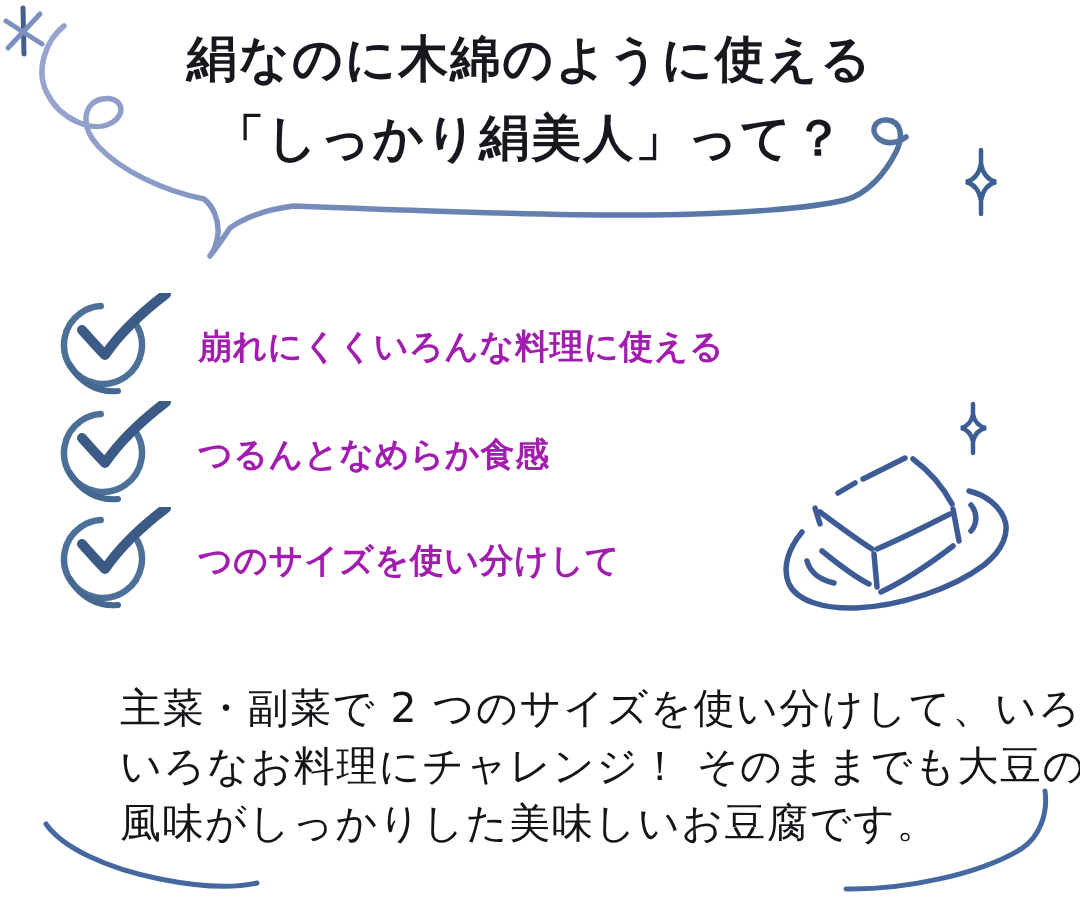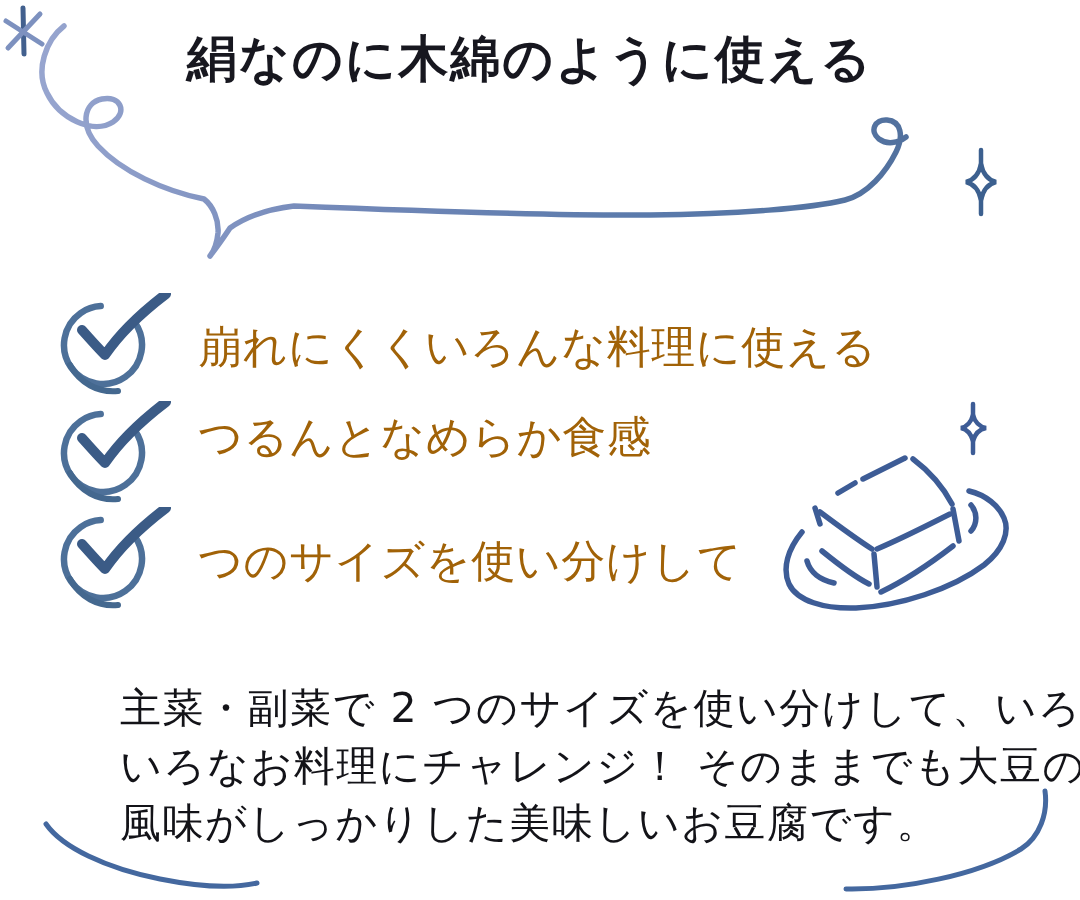--- a/index.html
+++ b/index.html
@@ -104,6 +104,7 @@
 
   <div class="title">
     <div>絹なのに木綿のように使える</div>
+    <div>「しっかり絹美人」って？</div>
   </div>
 
   <div class="row">

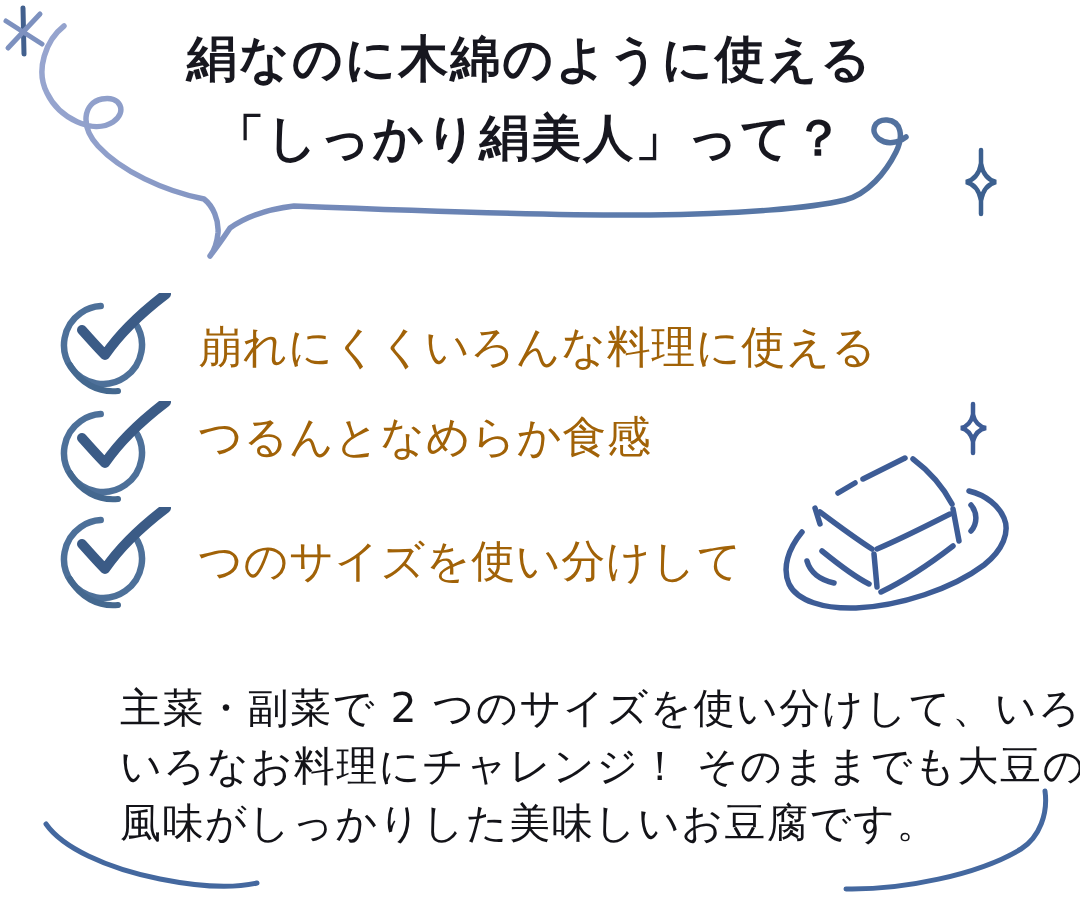--- a/index.html
+++ b/index.html
@@ -19,7 +19,7 @@
   .strip{
     position:absolute;left:185px;height:67px;line-height:69px;
     padding:0 13px;background:#ffffff;white-space:nowrap;
-    font-size:44px;font-weight:400;letter-spacing:0.5px;color:#a16207;
+    font-size:34px;font-weight:700;letter-spacing:0.5px;color:#a21caf;
   }
   .desc{
     position:absolute;left:120px;top:680px;

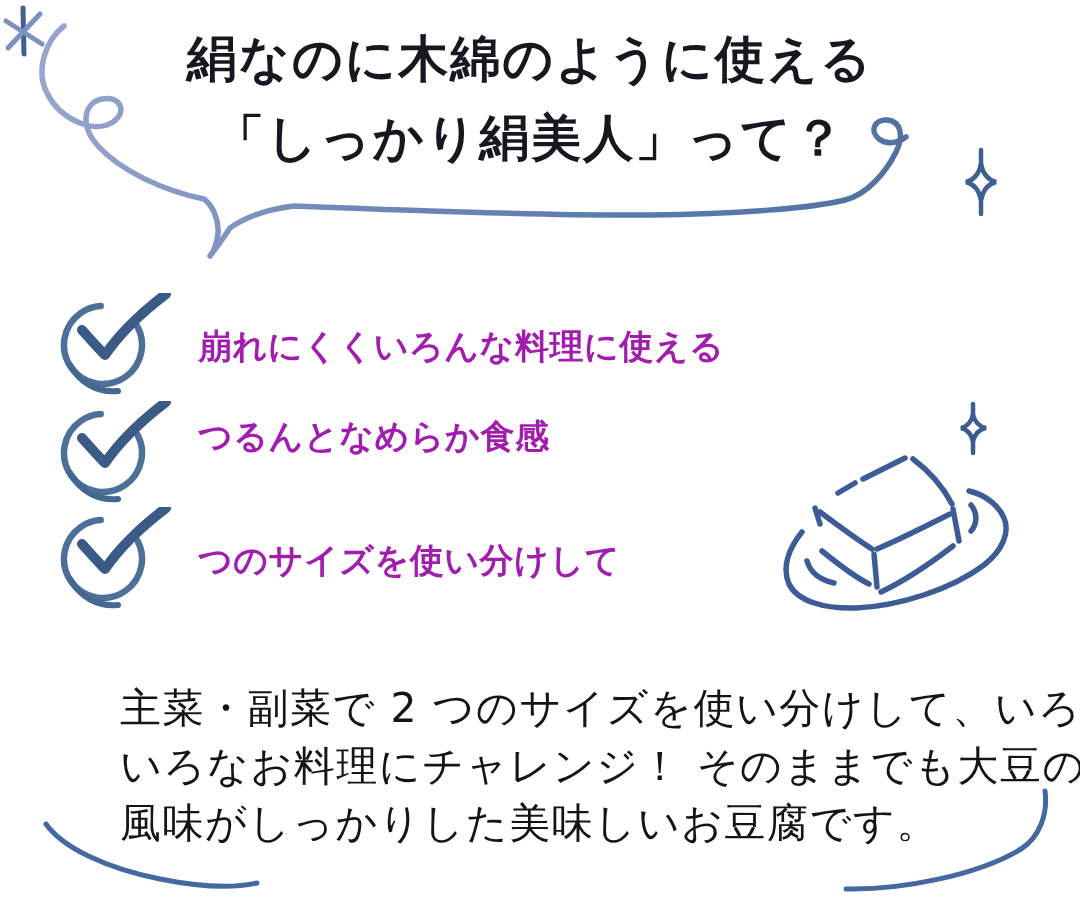--- a/index.html
+++ b/index.html
@@ -118,7 +118,7 @@
     <svg class="chk" style="top:401px" viewBox="0 0 115 110">
         <use href="#chk-symbol"></use>
       </svg>
-    <div class="strip" style="top:402px">つるんとなめらか食感</div>
+    <div class="strip" style="top:420px">つるんとなめらか食感</div>
   </div>
 
   <div class="row">

